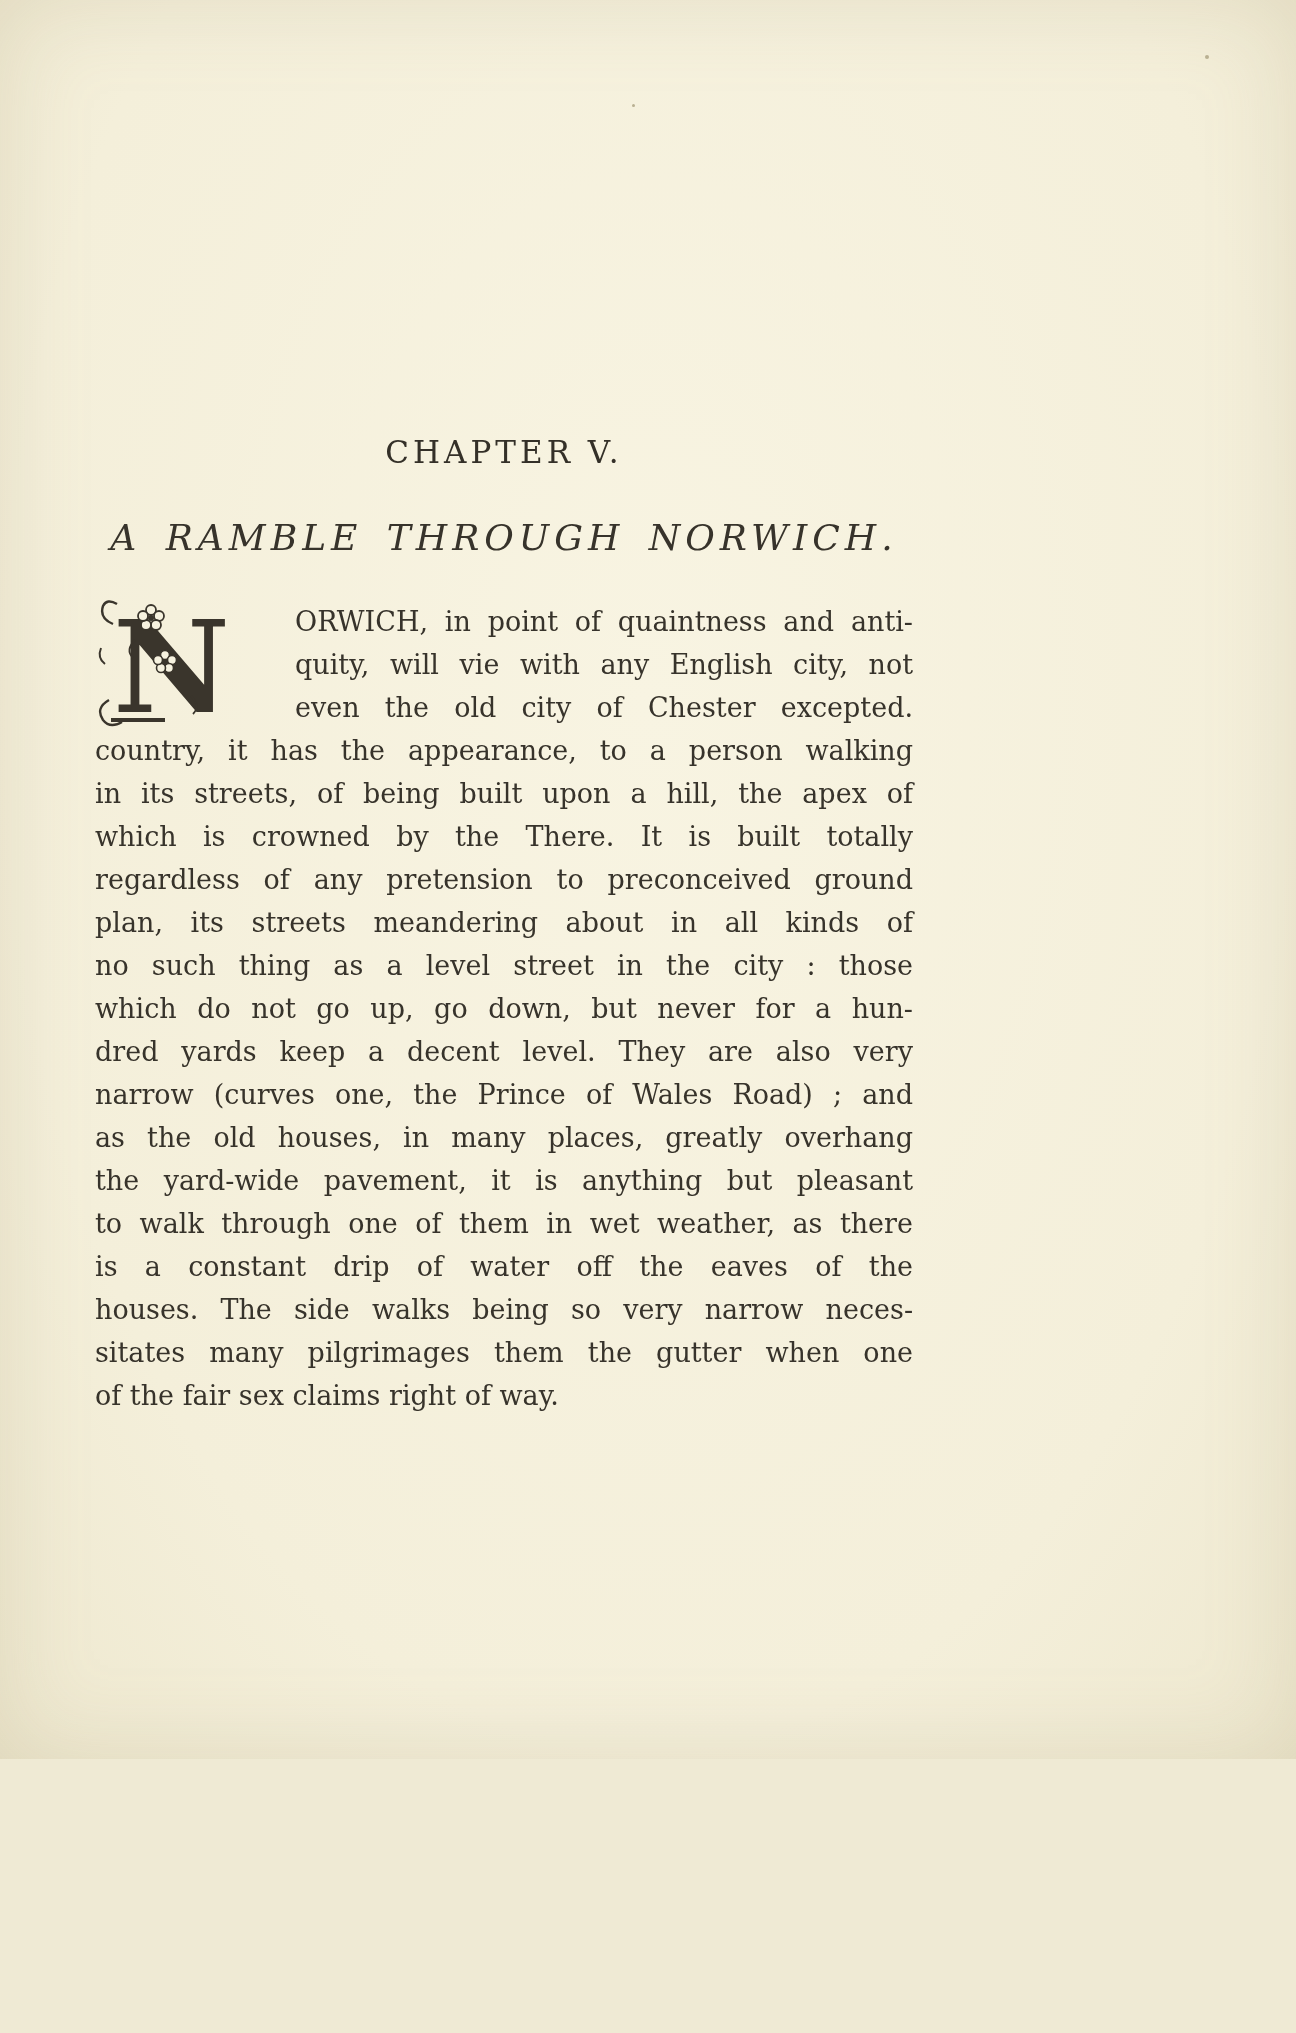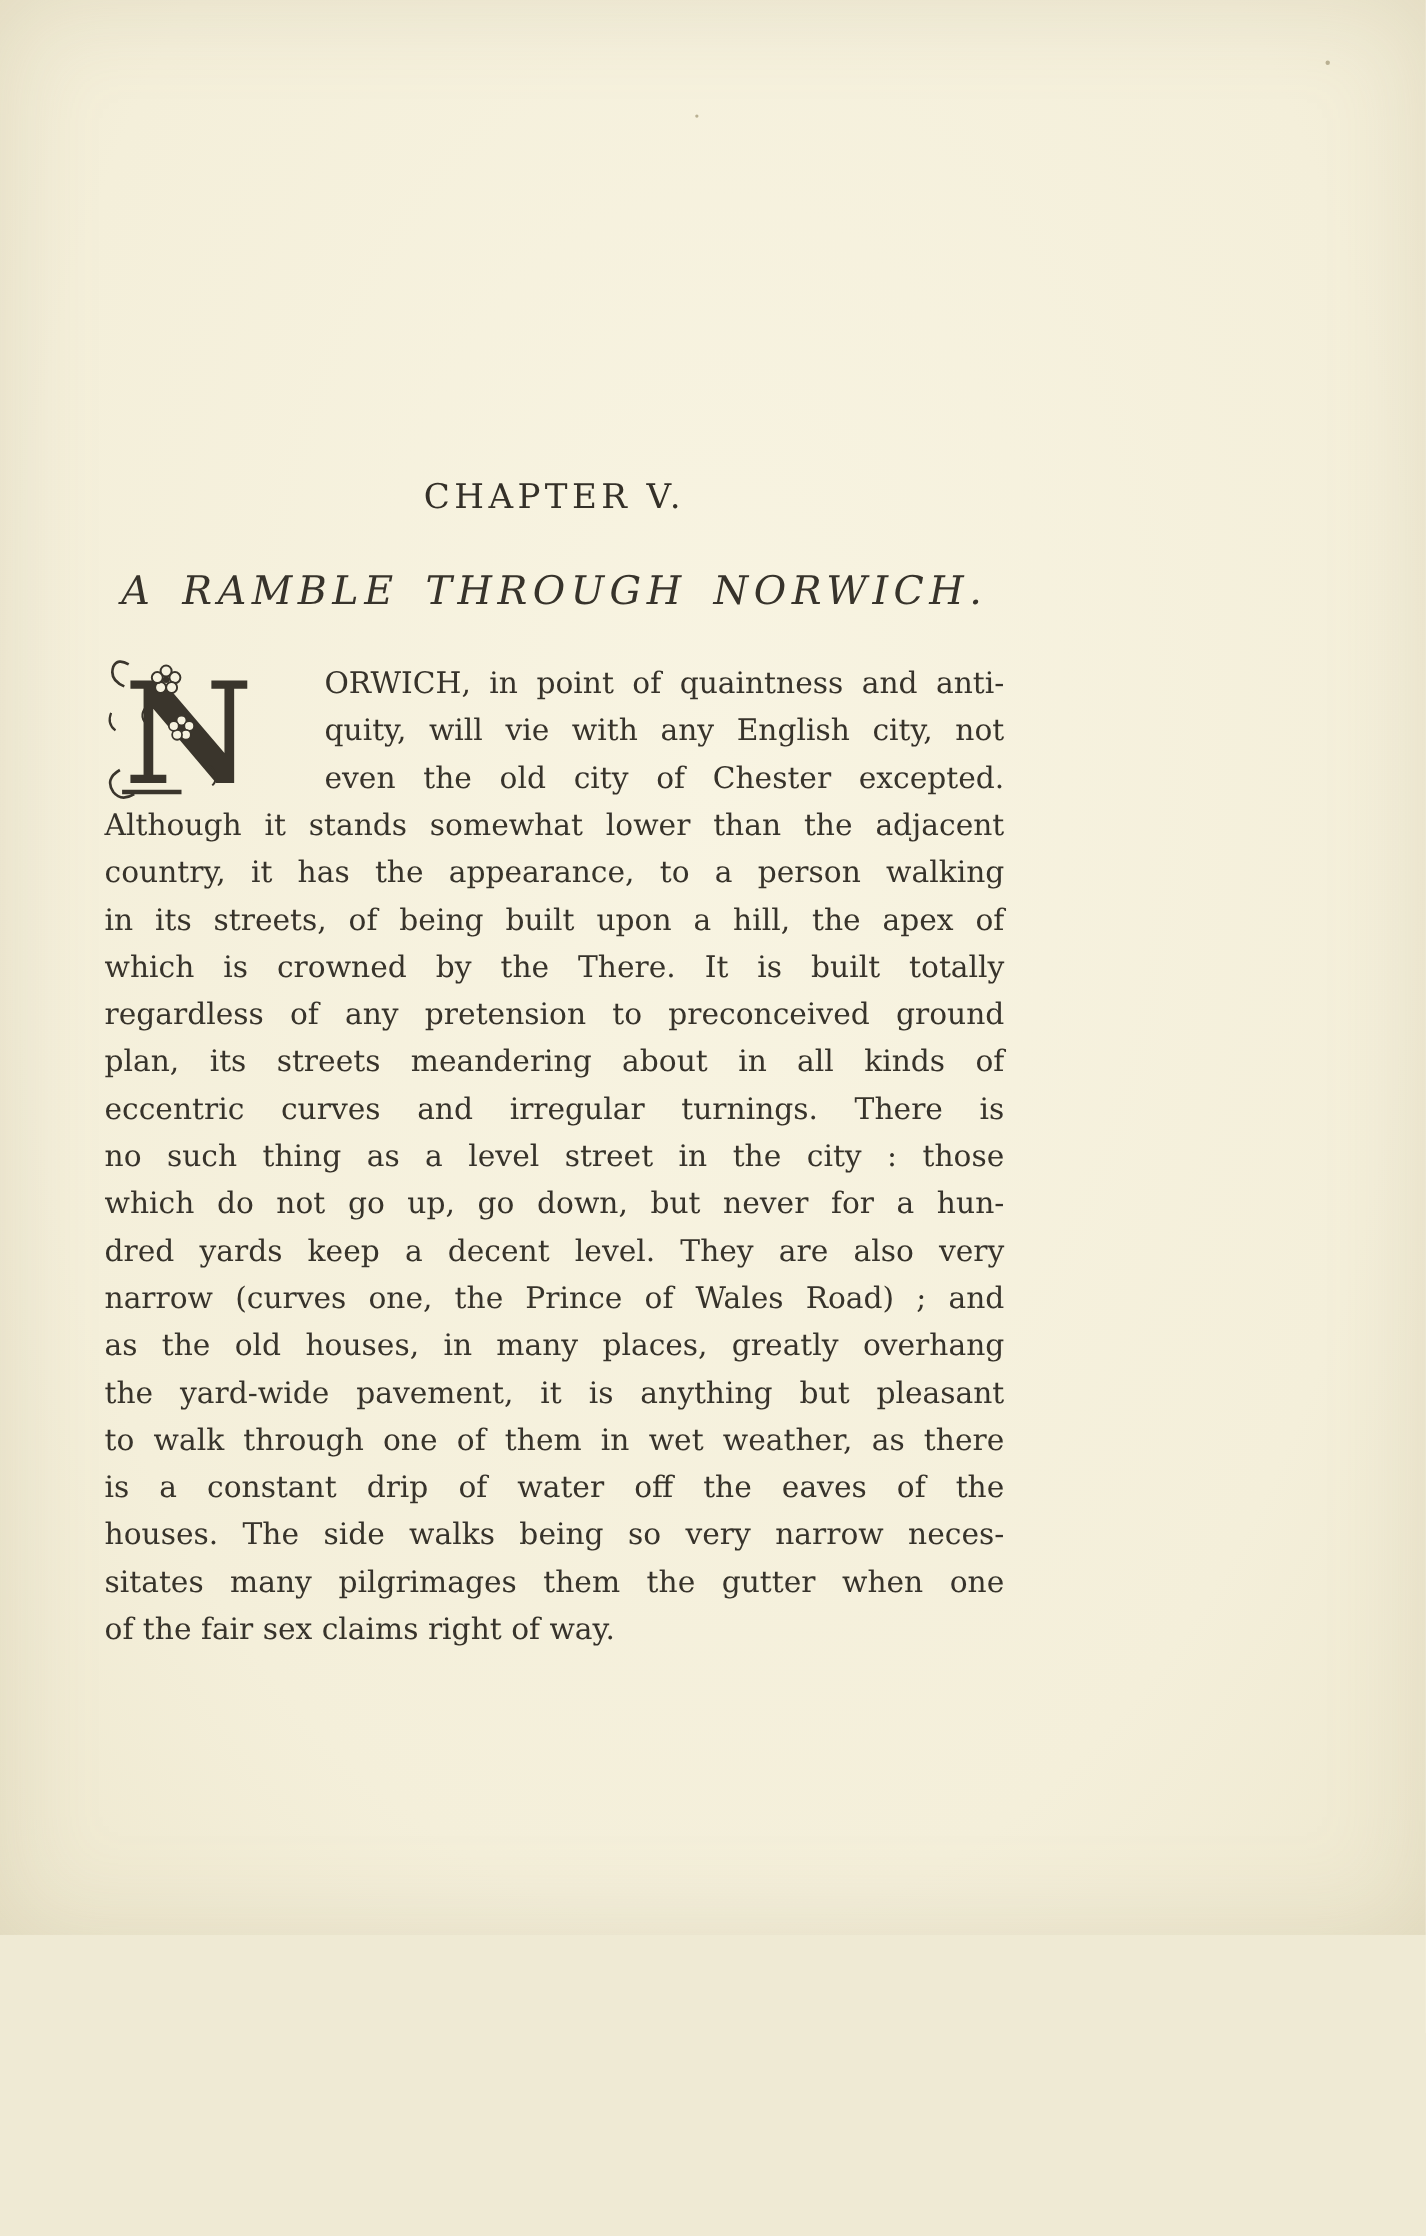--- a/index.html
+++ b/index.html
@@ -138,7 +138,6 @@
         </div>
       </div>
 
-      <div class="line">Although it stands somewhat lower than the adjacent</div>
       <div class="line">country, it has the appearance, to a person walking</div>
       <div class="line">in its streets, of being built upon a hill, the apex of</div>
       <div class="line">which is crowned by the There.  It is built totally</div>

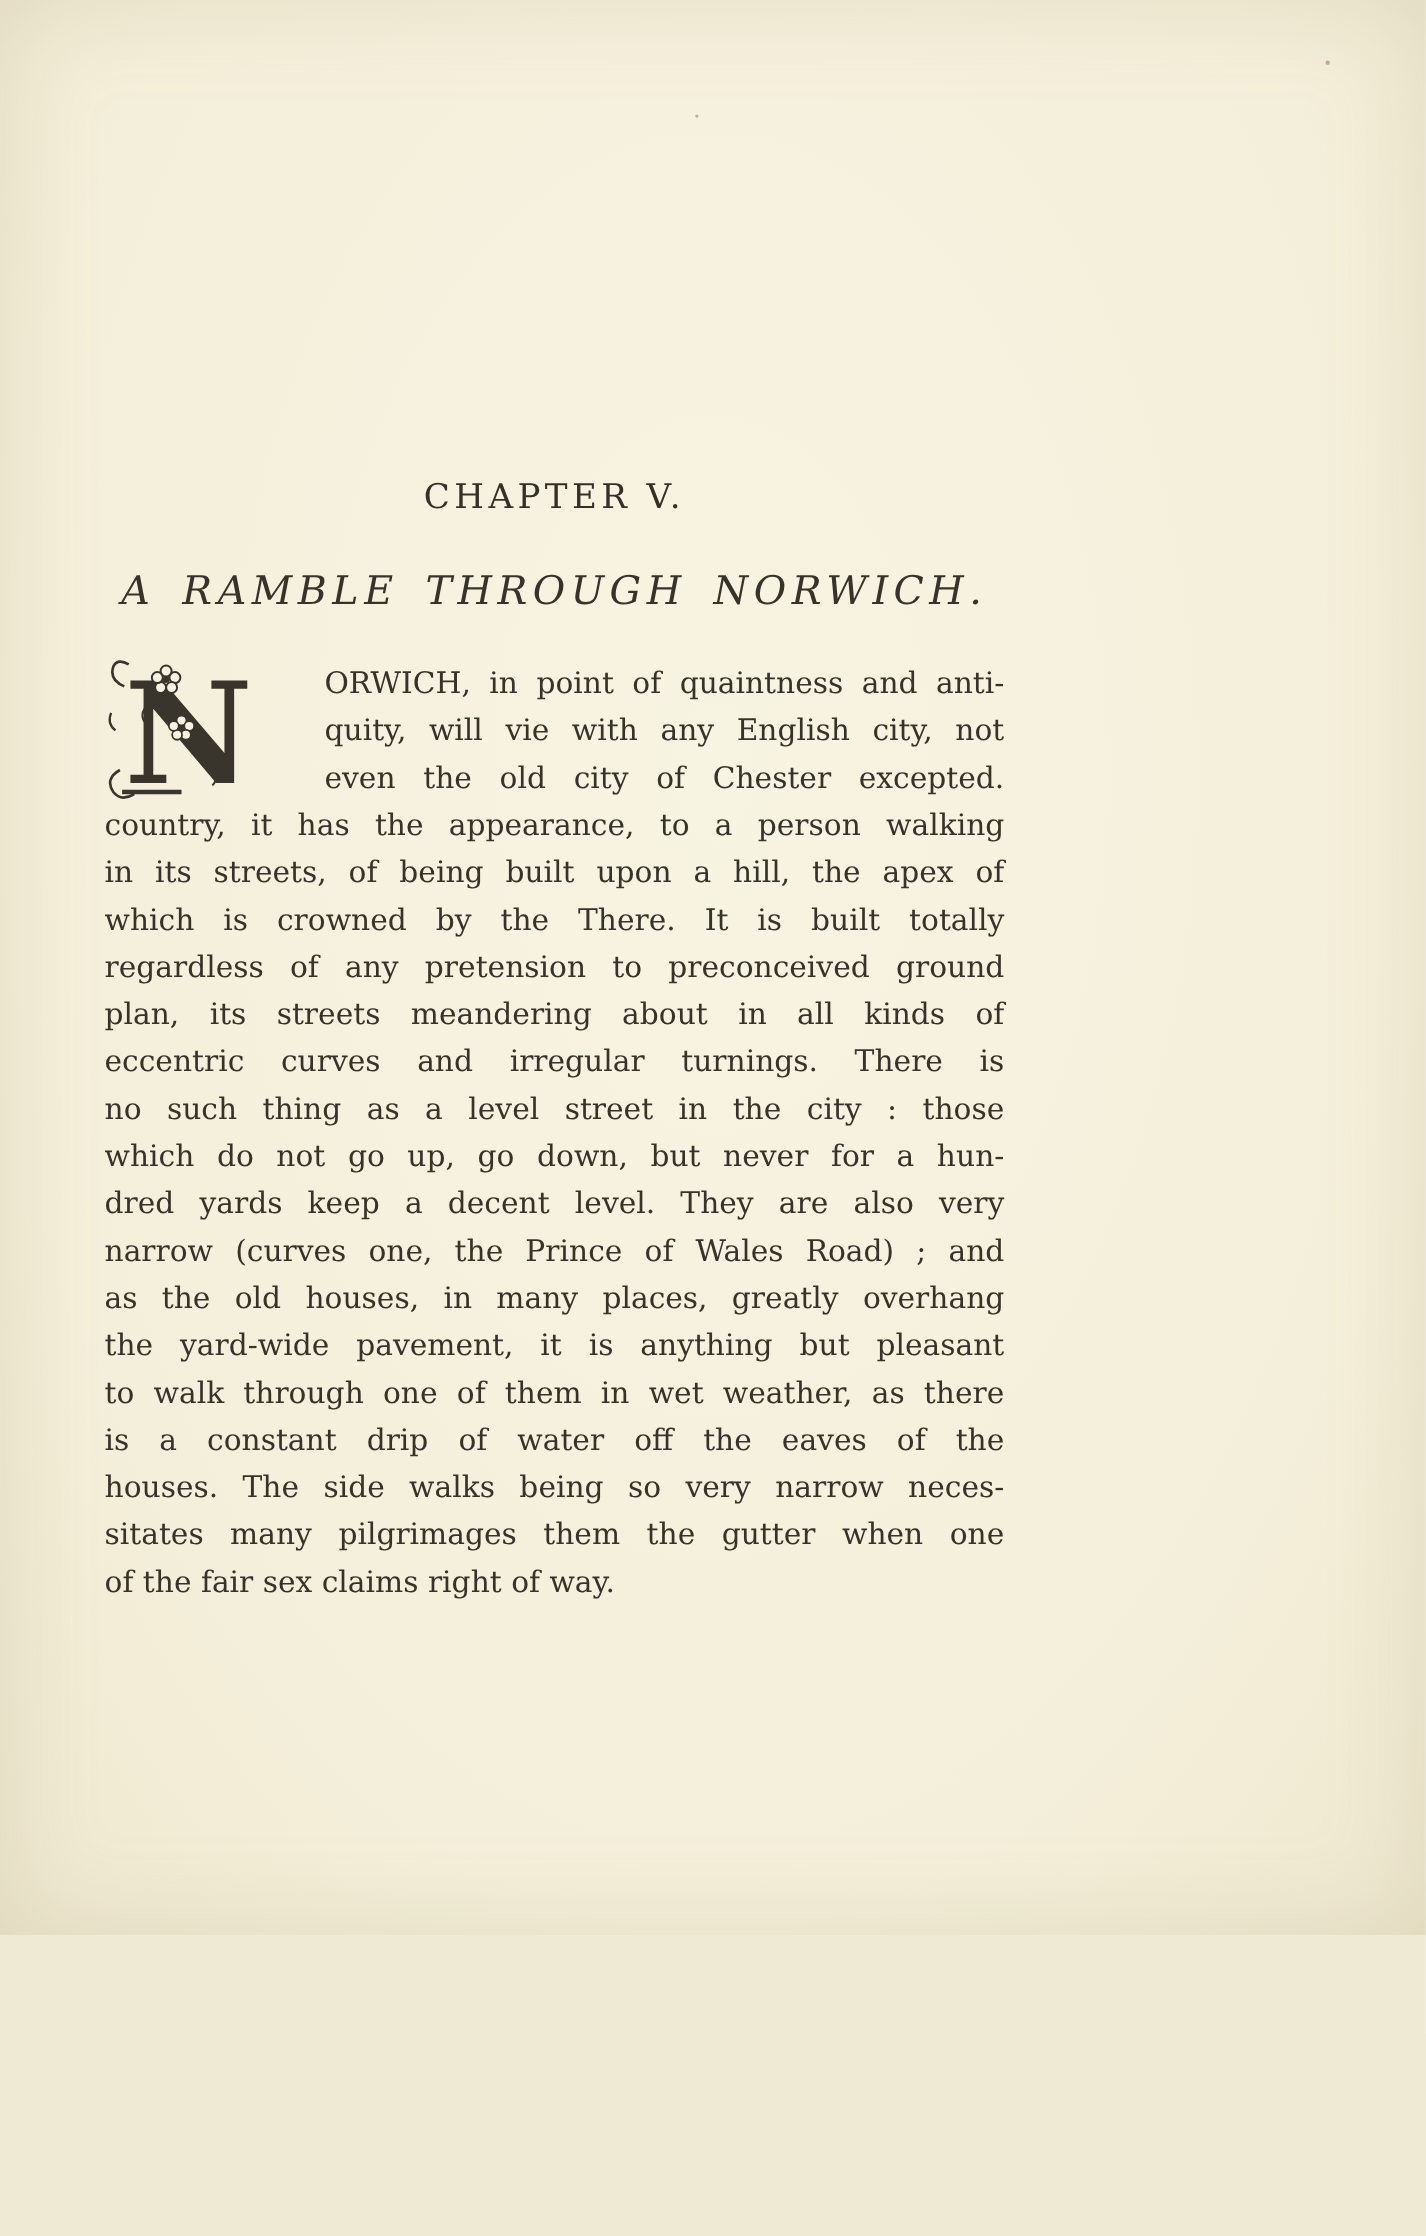--- a/index.html
+++ b/index.html
@@ -143,7 +143,6 @@
       <div class="line">which is crowned by the There.  It is built totally</div>
       <div class="line">regardless of any pretension to preconceived ground</div>
       <div class="line">plan, its streets meandering about in all kinds of</div>
-      <div class="line">eccentric curves and irregular turnings.  There is</div>
       <div class="line">no such thing as a level street in the city :  those</div>
       <div class="line">which do not go up, go down, but never for a hun-</div>
       <div class="line">dred yards keep a decent level.  They are also very</div>

